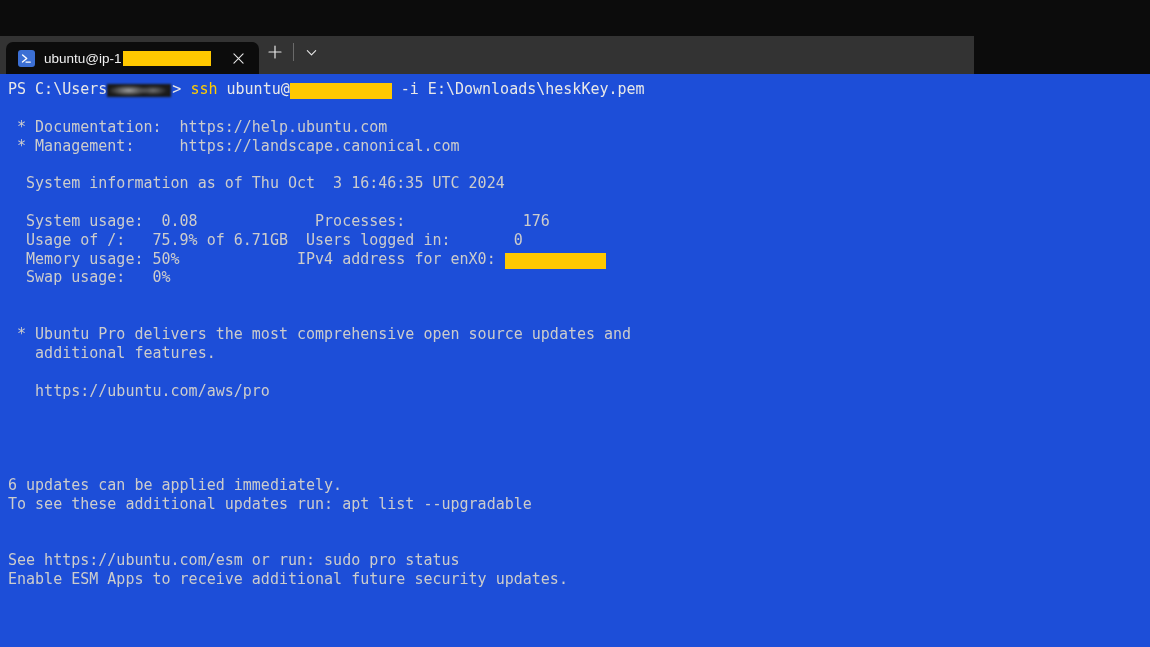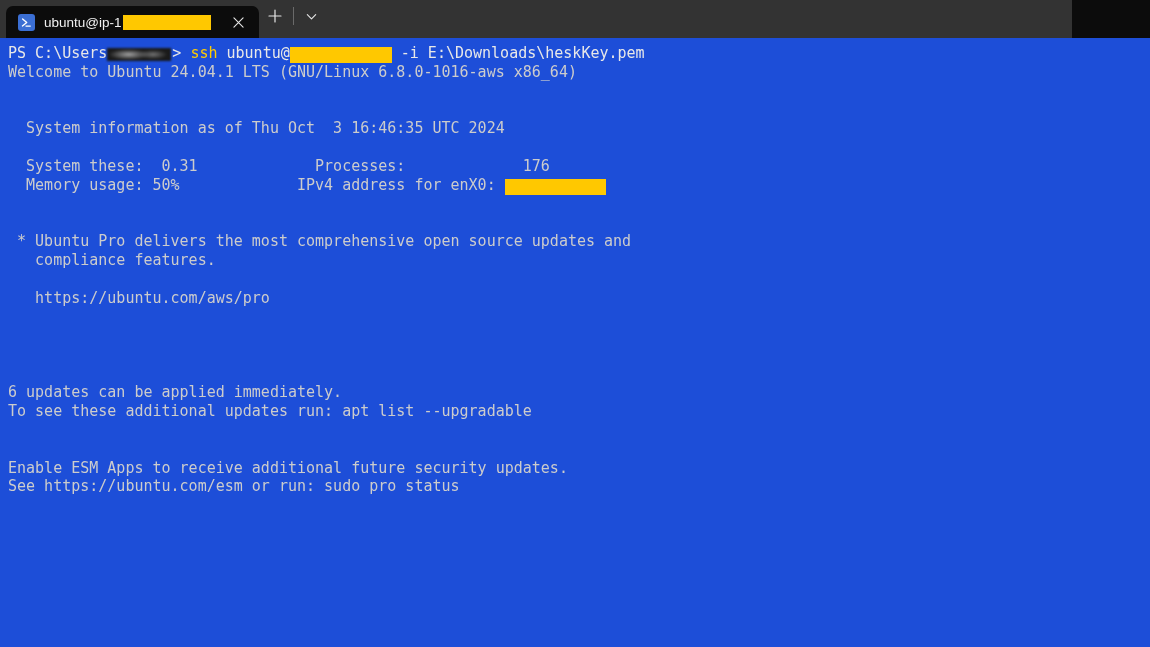--- a/index.html
+++ b/index.html
@@ -17,12 +17,13 @@
   
   #titlebar {
     position: relative;
-    width: 1072px;
+    width: 974px;
     height: 38px;
     background: #333333;
     display: flex;
     align-items: flex-end;
     box-sizing: border-box;
+    margin-top: 36px;
   }
   .tabstrip {
     display: flex;

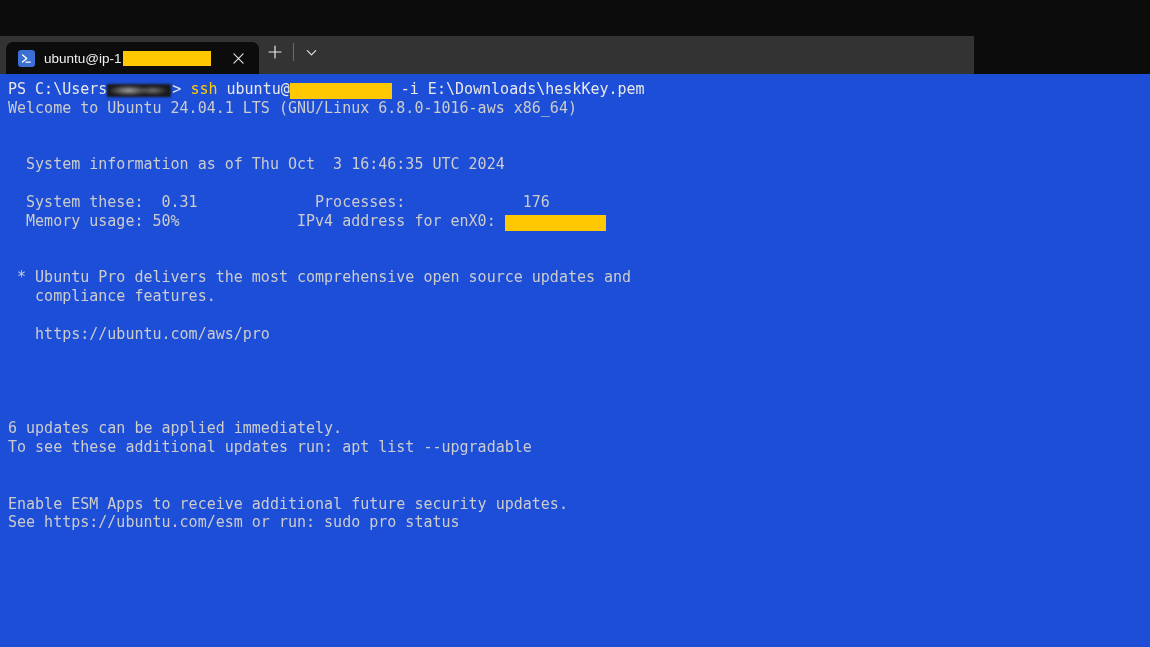--- a/index.html
+++ b/index.html
@@ -194,7 +194,6 @@
 
   <div class="line"><span class="white">PS C:\Users</span><span class="blur-user"></span><span class="white">&gt; </span><span class="yellow">ssh</span><span class="white"> ubuntu@</span><span class="redact redact-host"></span><span class="white"> -i E:\Downloads\heskKey.pem</span></div>
 
-  <div class="line">Welcome to Ubuntu 24.04.1 LTS (GNU/Linux 6.8.0-1016-aws x86_64)</div>
 
   <div class="blank"></div>
 

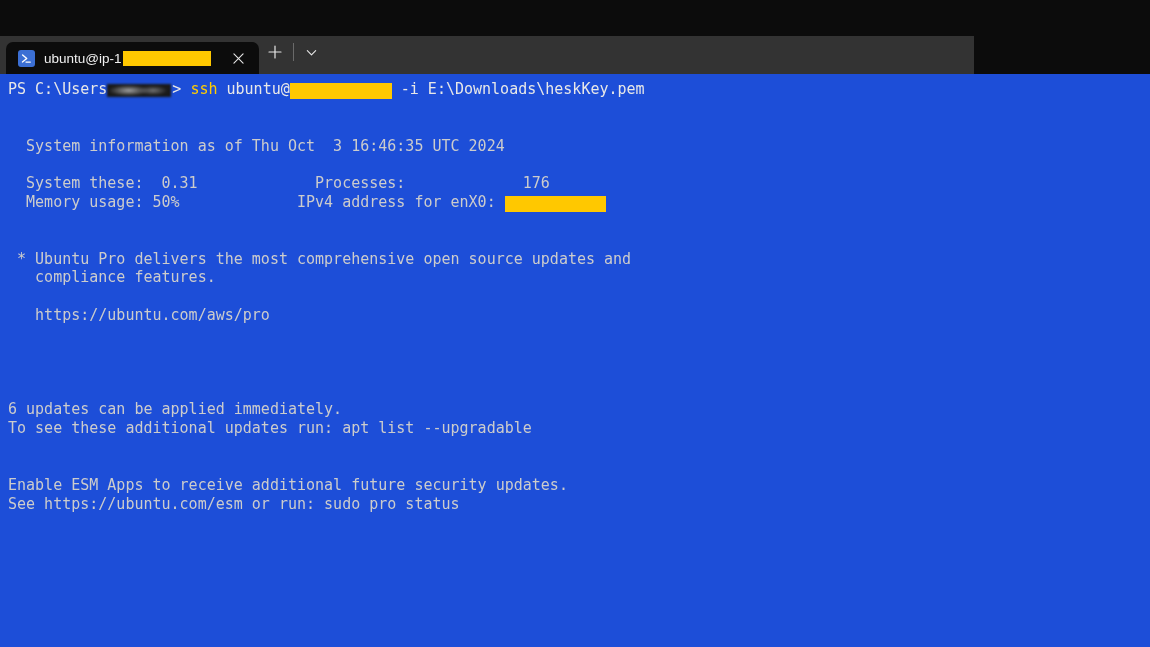--- a/index.html
+++ b/index.html
@@ -197,6 +197,7 @@
 
   <div class="blank"></div>
 
+  <div class="line"><span> * Documentation:  </span><span>https://help.ubuntu.com</span></div>
 
   <div class="blank"></div>
 

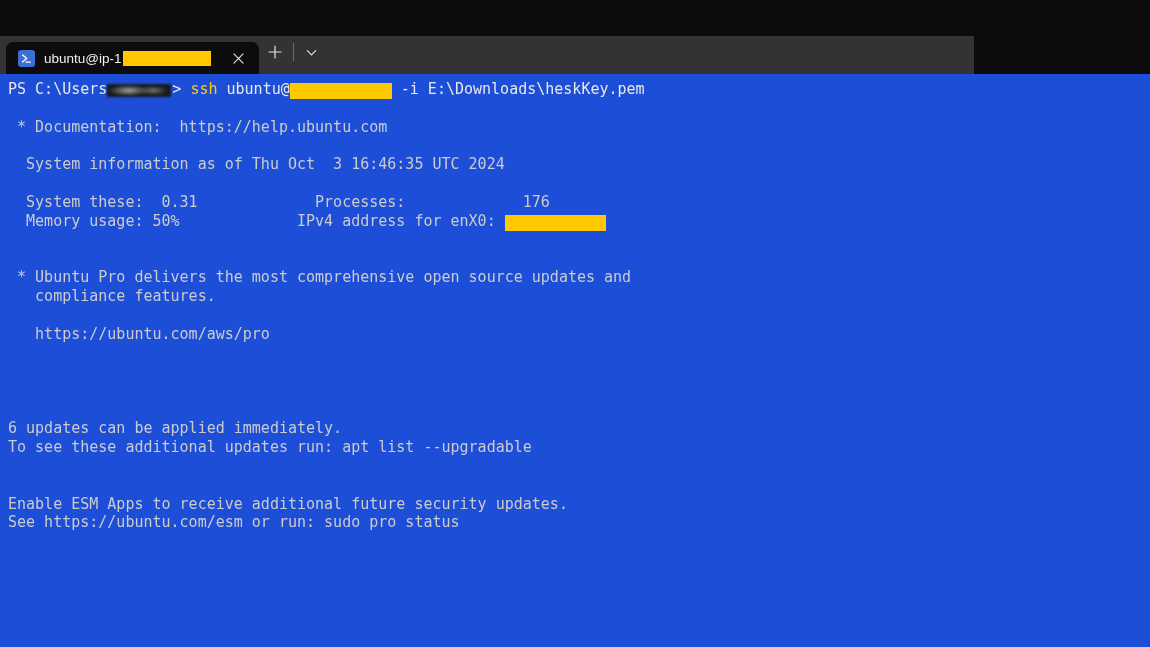--- a/index.html
+++ b/index.html
@@ -198,6 +198,7 @@
   <div class="blank"></div>
 
   <div class="line"><span> * Documentation:  </span><span>https://help.ubuntu.com</span></div>
+  <div class="line"><span> * Management:     </span><span>https://landscape.canonical.com</span></div>
 
   <div class="blank"></div>
 

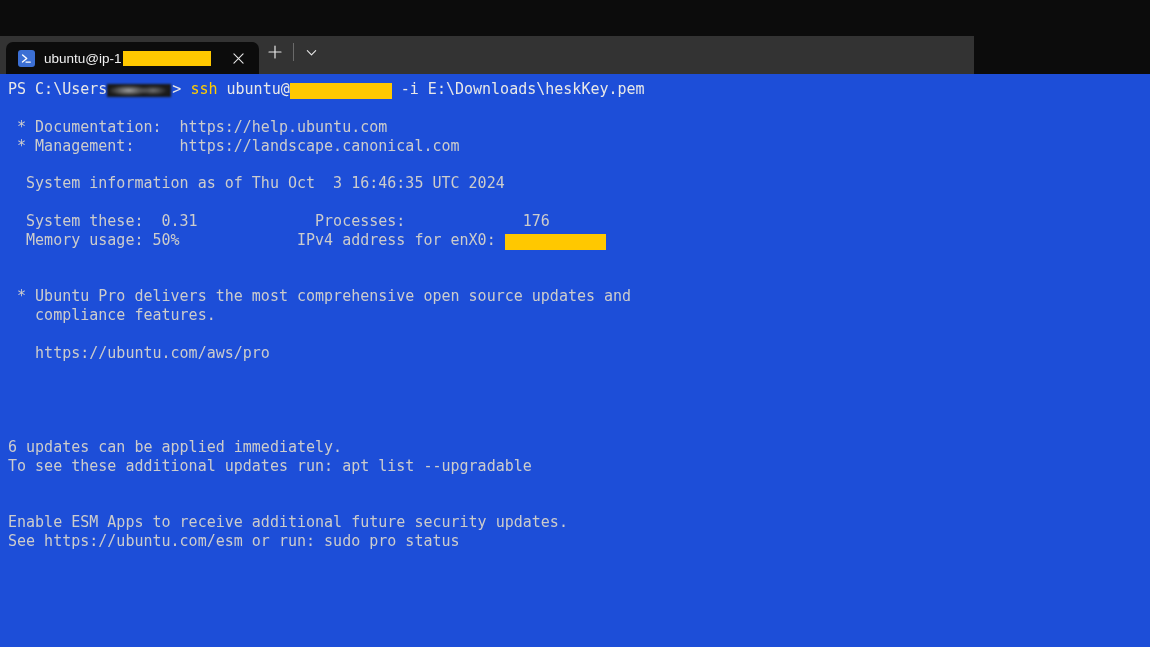--- a/index.html
+++ b/index.html
@@ -206,7 +206,7 @@
 
   <div class="blank"></div>
 
-  <div class="line"><span>  System these:  </span><span>0.31</span><span>             </span><span>Processes:             </span><span>176</span></div>
+  <div class="line"><span>  System usage:  </span><span>0.31</span><span>             </span><span>Processes:             </span><span>176</span></div>
 
 
   <div class="line"><span>  Memory usage: </span><span>50%</span><span>             </span><span>IPv4 address for enX0: </span><span class="redact redact-ipv4"></span></div>

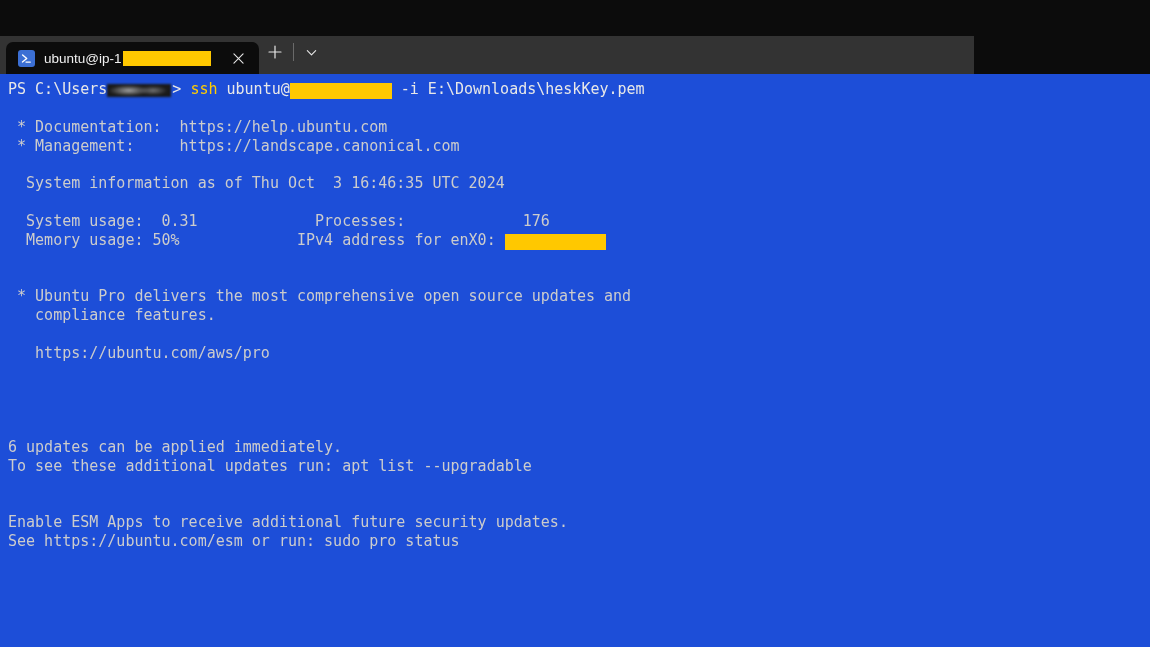--- a/index.html
+++ b/index.html
@@ -206,7 +206,7 @@
 
   <div class="blank"></div>
 
-  <div class="line"><span>  System usage:  </span><span>0.31</span><span>             </span><span>Processes:             </span><span>176</span></div>
+  <div class="line"><span>  System usage:  </span><span>0.08</span><span>             </span><span>Processes:             </span><span>176</span></div>
 
 
   <div class="line"><span>  Memory usage: </span><span>50%</span><span>             </span><span>IPv4 address for enX0: </span><span class="redact redact-ipv4"></span></div>

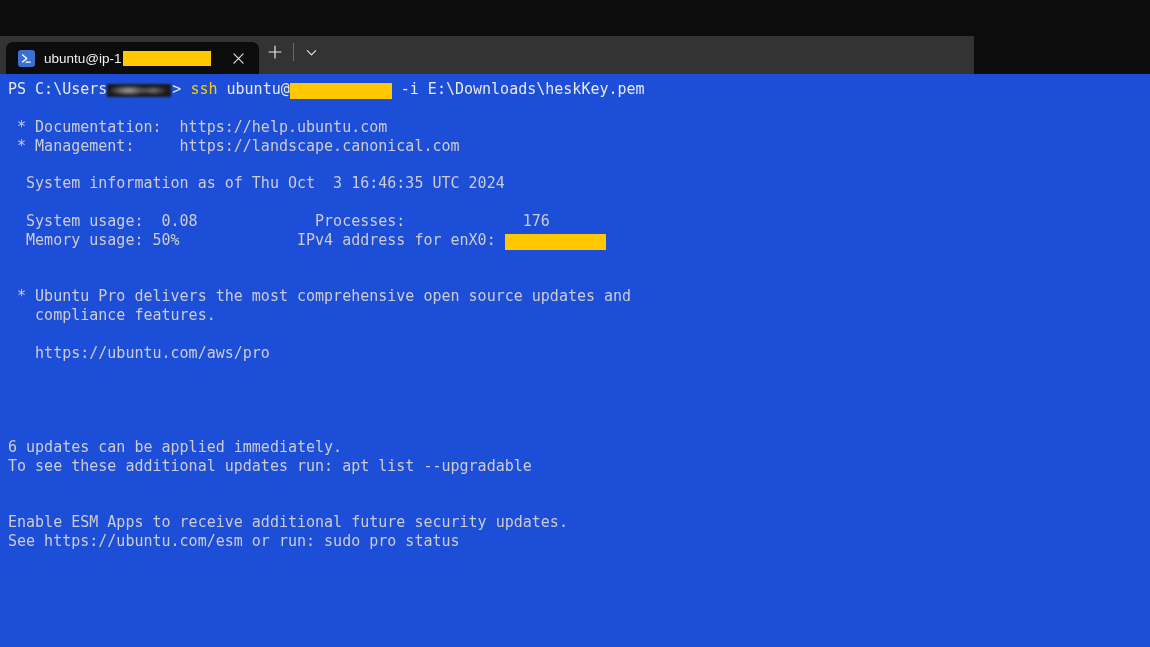--- a/index.html
+++ b/index.html
@@ -208,6 +208,7 @@
 
   <div class="line"><span>  System usage:  </span><span>0.08</span><span>             </span><span>Processes:             </span><span>176</span></div>
 
+  <div class="line"><span>  Usage of /:   </span><span>75.9% of 6.71GB</span><span>  </span><span>Users logged in:       </span><span>0</span></div>
 
   <div class="line"><span>  Memory usage: </span><span>50%</span><span>             </span><span>IPv4 address for enX0: </span><span class="redact redact-ipv4"></span></div>
 

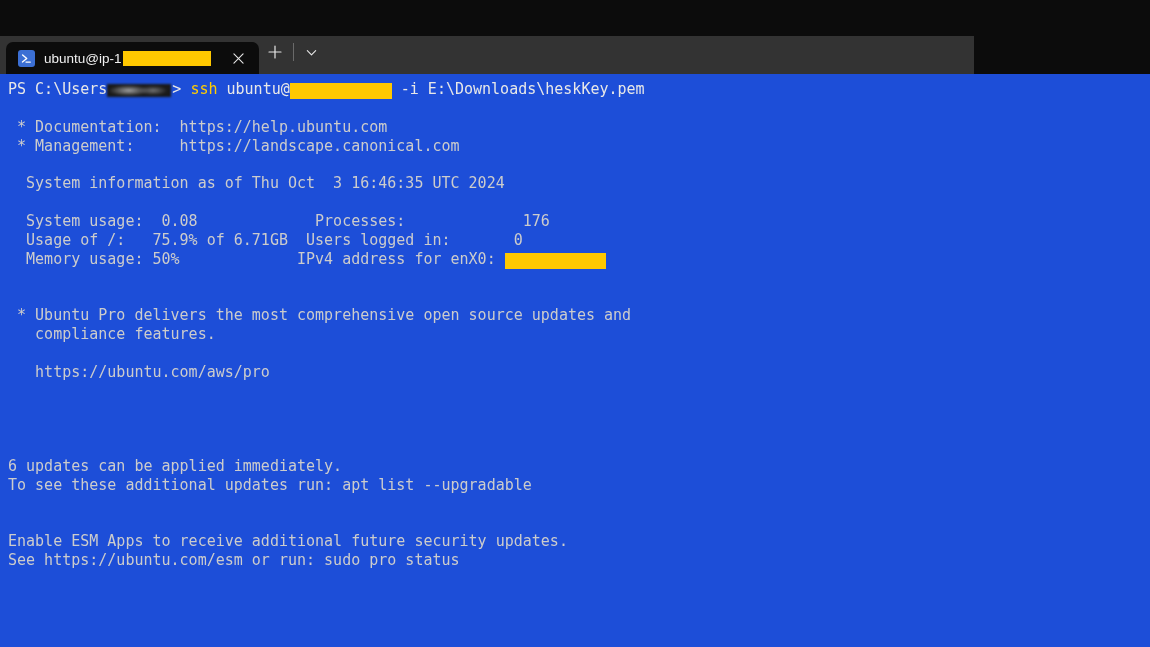--- a/index.html
+++ b/index.html
@@ -212,6 +212,7 @@
 
   <div class="line"><span>  Memory usage: </span><span>50%</span><span>             </span><span>IPv4 address for enX0: </span><span class="redact redact-ipv4"></span></div>
 
+  <div class="line"><span>  Swap usage:   </span><span>0%</span></div>
 
   <div class="blank"></div>
   <div class="blank"></div>

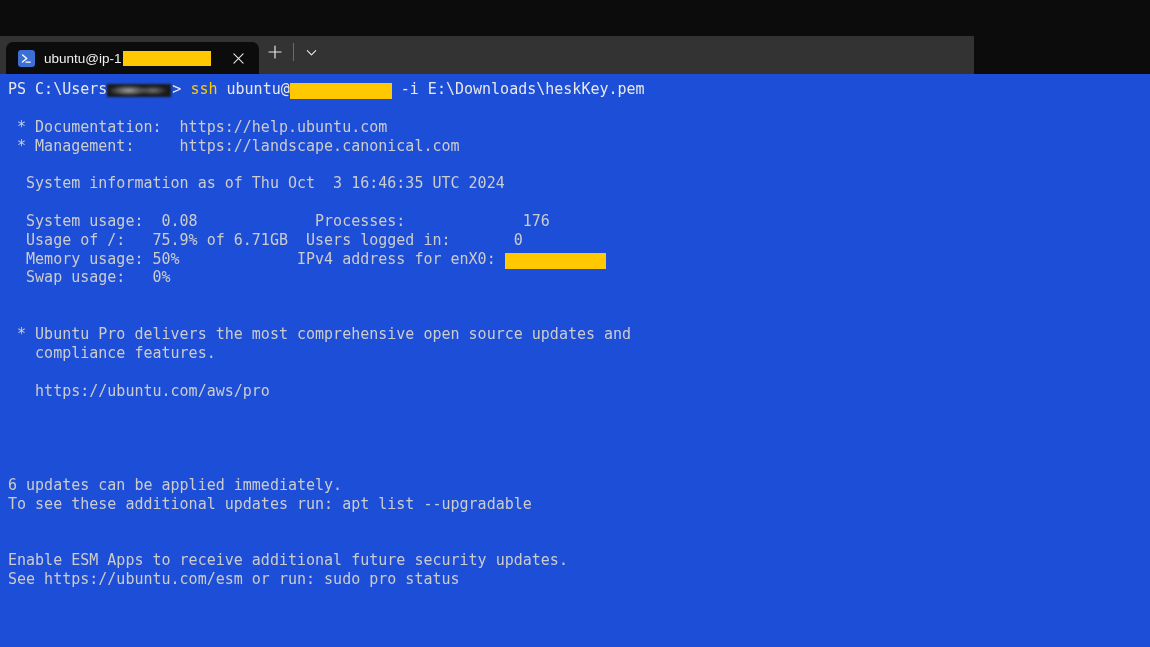--- a/index.html
+++ b/index.html
@@ -218,7 +218,7 @@
   <div class="blank"></div>
 
   <div class="line"> * Ubuntu Pro delivers the most comprehensive open source updates and</div>
-  <div class="line">   compliance features.</div>
+  <div class="line">   additional features.</div>
 
   <div class="blank"></div>
 

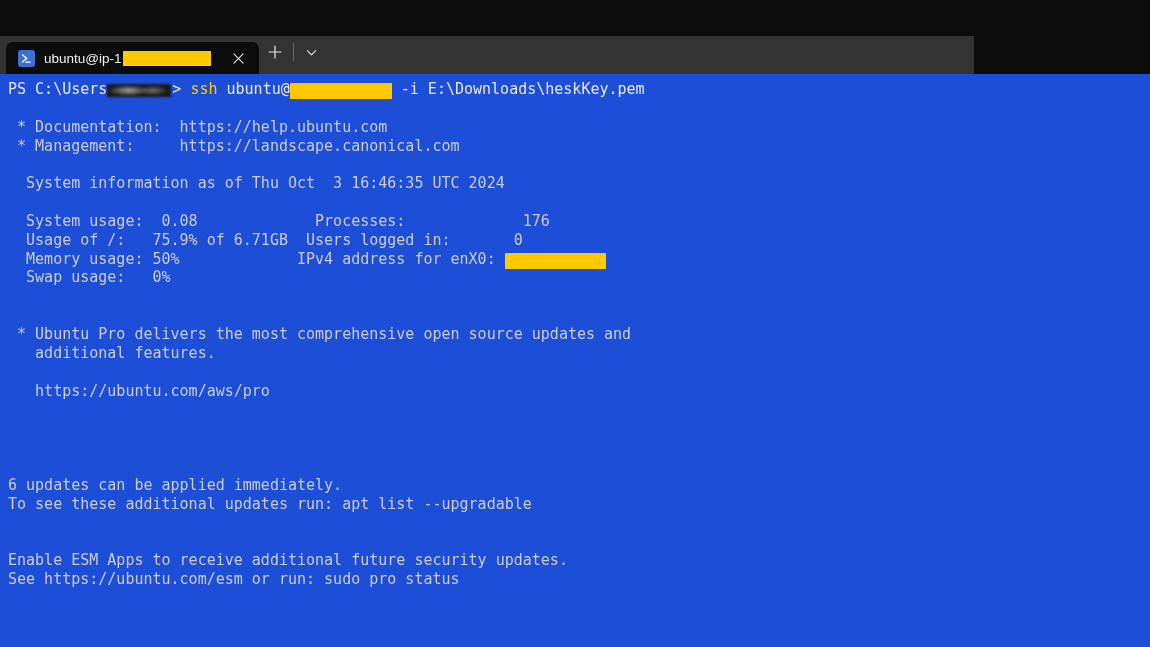--- a/index.html
+++ b/index.html
@@ -237,8 +237,8 @@
   <div class="blank"></div>
   <div class="blank"></div>
 
+  <div class="line">See https://ubuntu.com/esm or run: sudo pro status</div>
   <div class="line">Enable ESM Apps to receive additional future security updates.</div>
-  <div class="line">See https://ubuntu.com/esm or run: sudo pro status</div>
 
   <div class="blank"></div>
 

